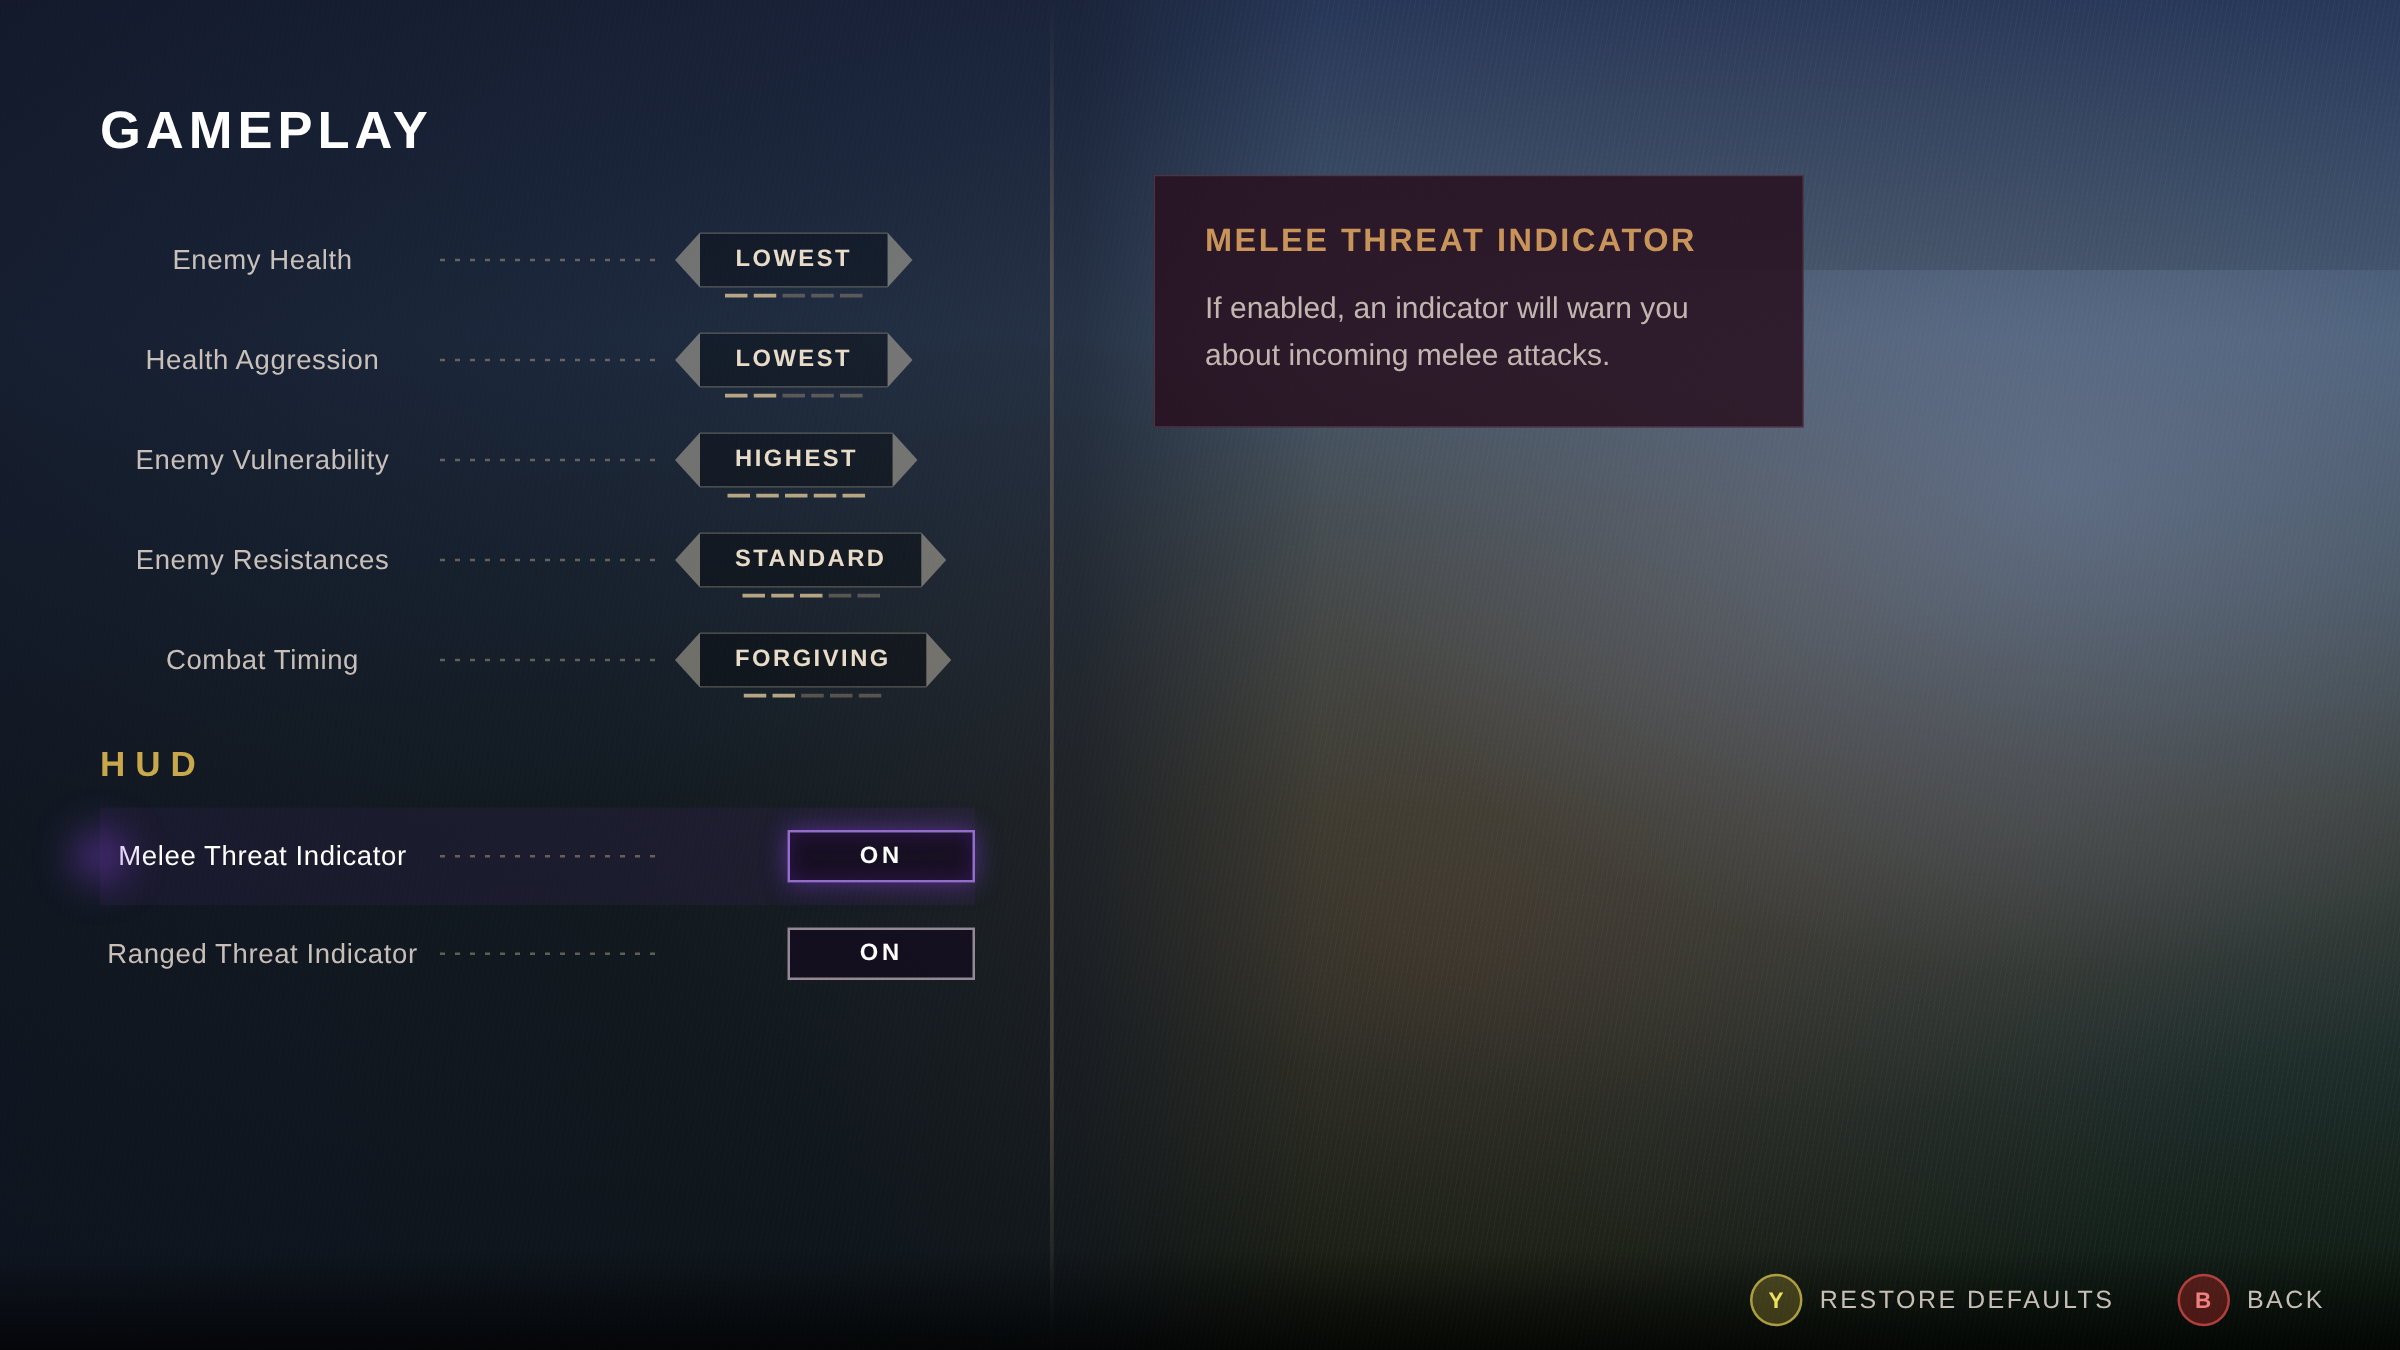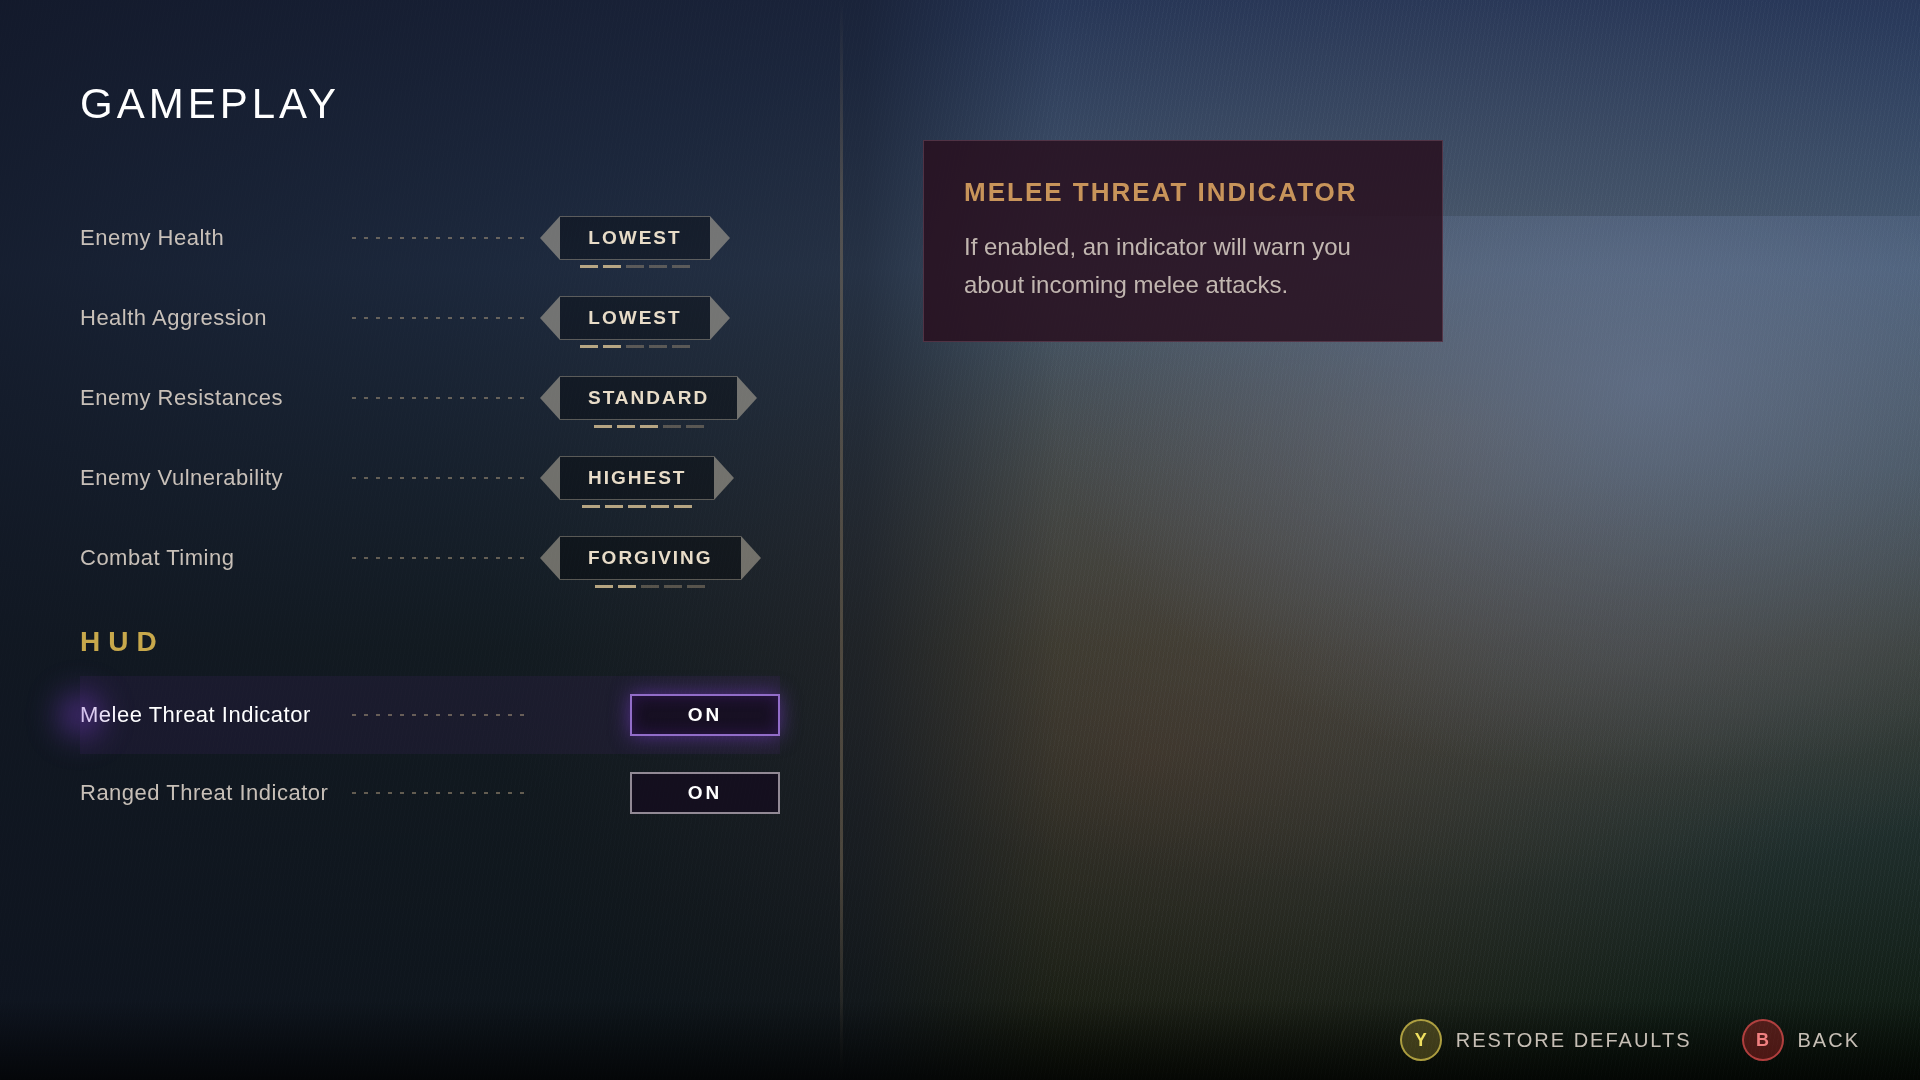--- a/index.html
+++ b/index.html
@@ -84,11 +84,11 @@
 
     .page-title {
       font-size: 42px;
-      font-weight: 400;
+      font-weight: 700;
       color: #ffffff;
       letter-spacing: 4px;
       text-transform: uppercase;
-      margin-bottom: 70px;
+      margin-bottom: 40px;
       font-family: 'Segoe UI', Arial, sans-serif;
     }
 

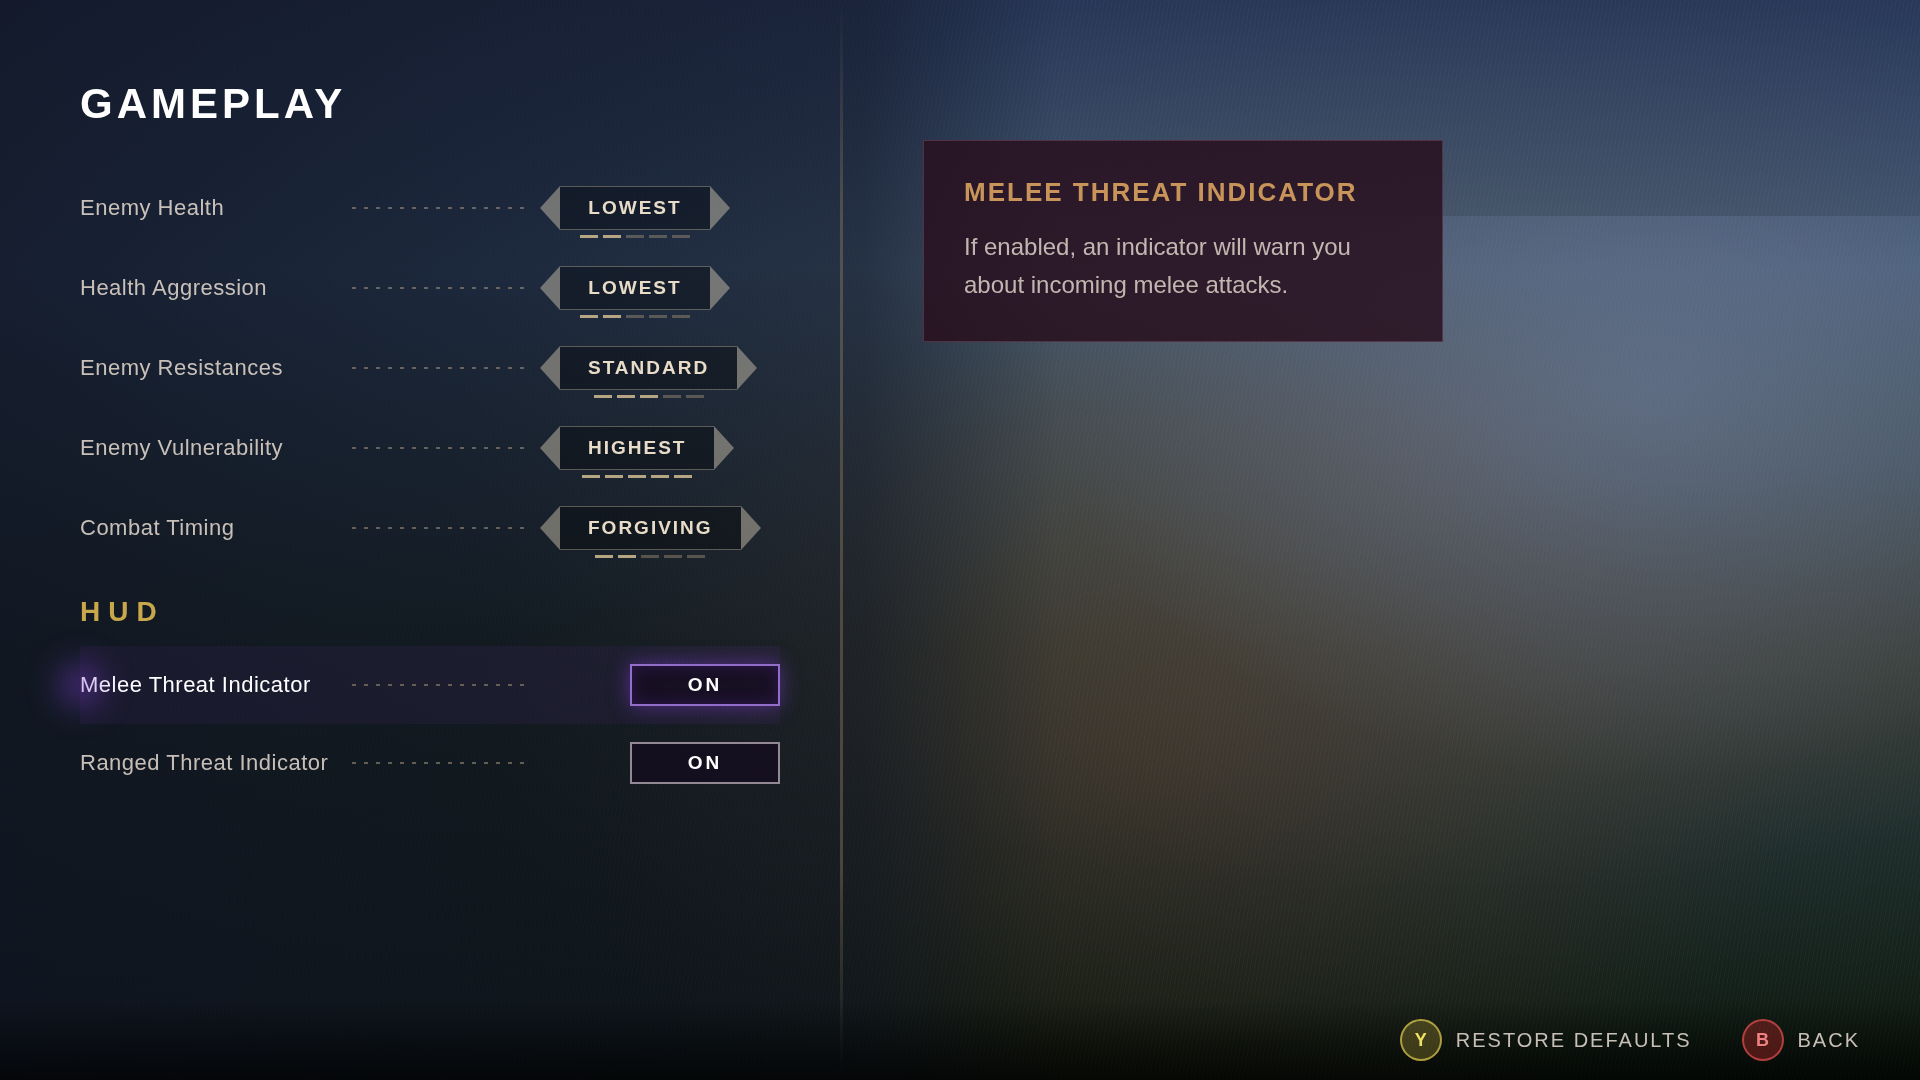--- a/index.html
+++ b/index.html
@@ -114,6 +114,7 @@
       font-weight: 400;
       letter-spacing: 0.5px;
       min-width: 260px;
+      text-align: center;
     }
 
     .dots {

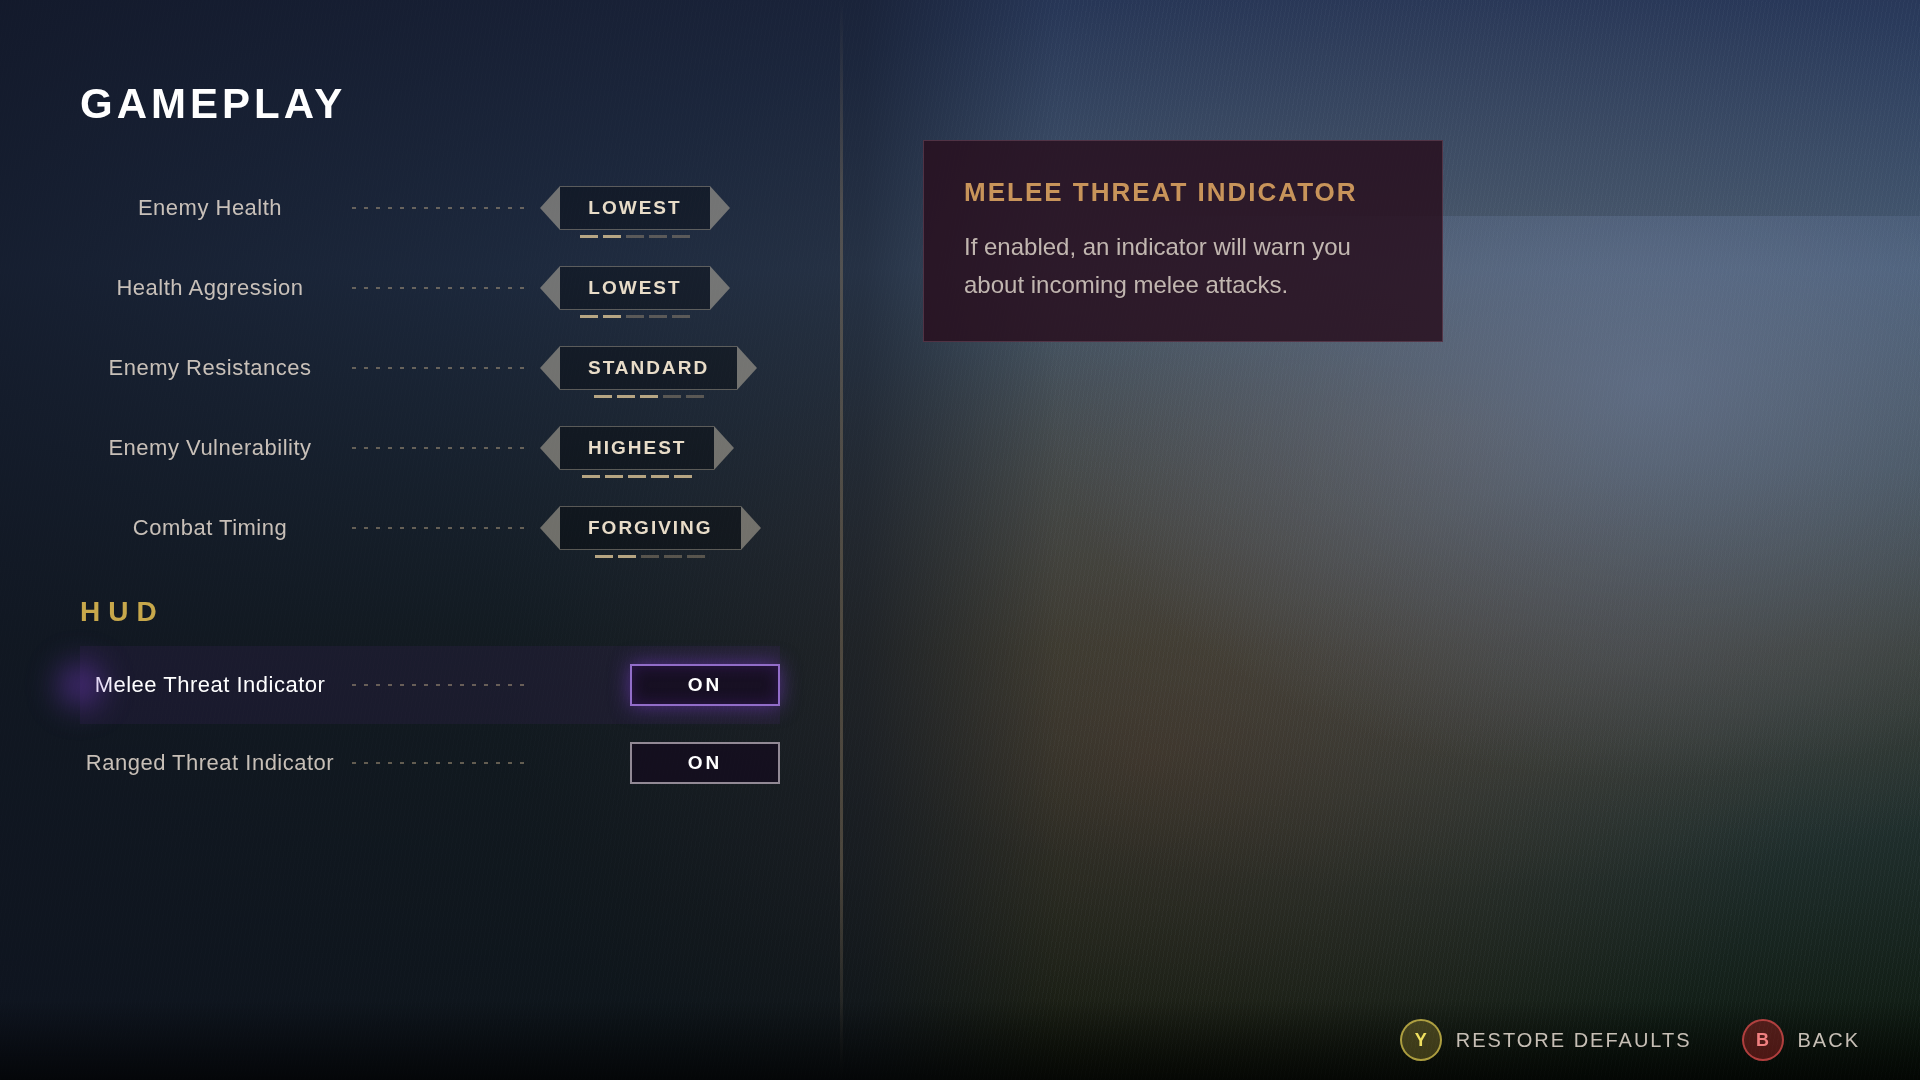--- a/index.html
+++ b/index.html
@@ -427,6 +427,27 @@
       </div>
 
       <div class="setting-row">
+        <span class="setting-label">Enemy Vulnerability</span>
+        <div class="dots"></div>
+        <div class="value-control">
+          <div class="value-box-wrapper">
+            <div class="arrow-left"></div>
+            <div style="position:relative;">
+              <div class="value-text-box">HIGHEST</div>
+              <div class="value-indicators">
+                <div class="indicator-dot active"></div>
+                <div class="indicator-dot active"></div>
+                <div class="indicator-dot active"></div>
+                <div class="indicator-dot active"></div>
+                <div class="indicator-dot active"></div>
+              </div>
+            </div>
+            <div class="arrow-right"></div>
+          </div>
+        </div>
+      </div>
+
+      <div class="setting-row">
         <span class="setting-label">Enemy Resistances</span>
         <div class="dots"></div>
         <div class="value-control">
@@ -448,27 +469,6 @@
       </div>
 
       <div class="setting-row">
-        <span class="setting-label">Enemy Vulnerability</span>
-        <div class="dots"></div>
-        <div class="value-control">
-          <div class="value-box-wrapper">
-            <div class="arrow-left"></div>
-            <div style="position:relative;">
-              <div class="value-text-box">HIGHEST</div>
-              <div class="value-indicators">
-                <div class="indicator-dot active"></div>
-                <div class="indicator-dot active"></div>
-                <div class="indicator-dot active"></div>
-                <div class="indicator-dot active"></div>
-                <div class="indicator-dot active"></div>
-              </div>
-            </div>
-            <div class="arrow-right"></div>
-          </div>
-        </div>
-      </div>
-
-      <div class="setting-row">
         <span class="setting-label">Combat Timing</span>
         <div class="dots"></div>
         <div class="value-control">

